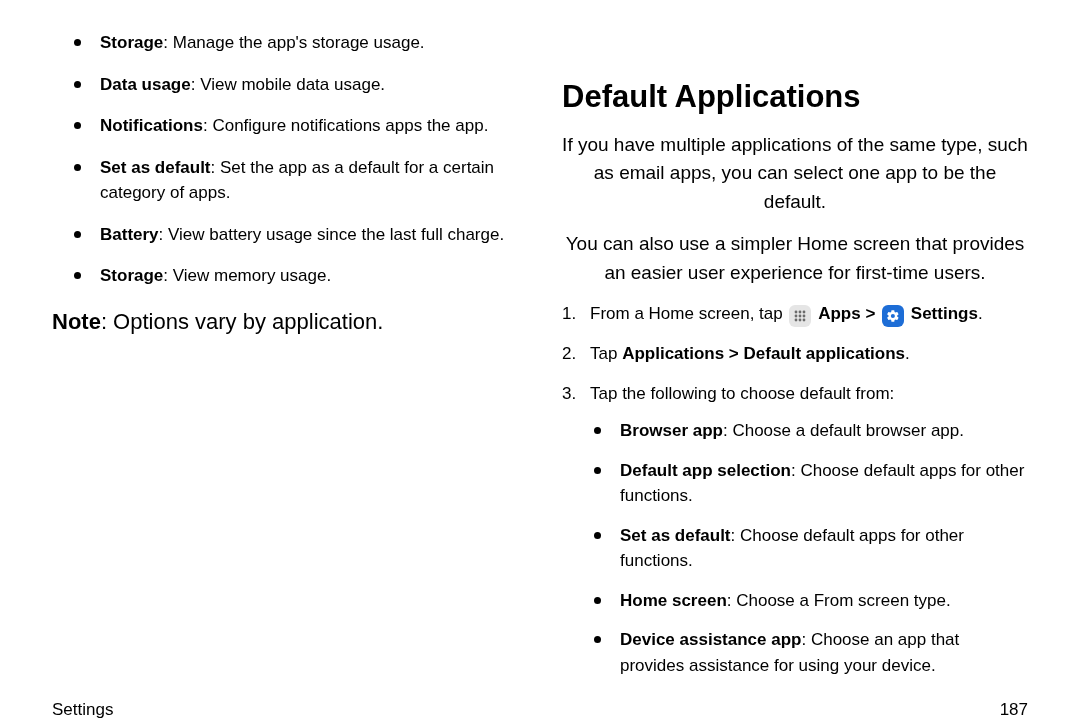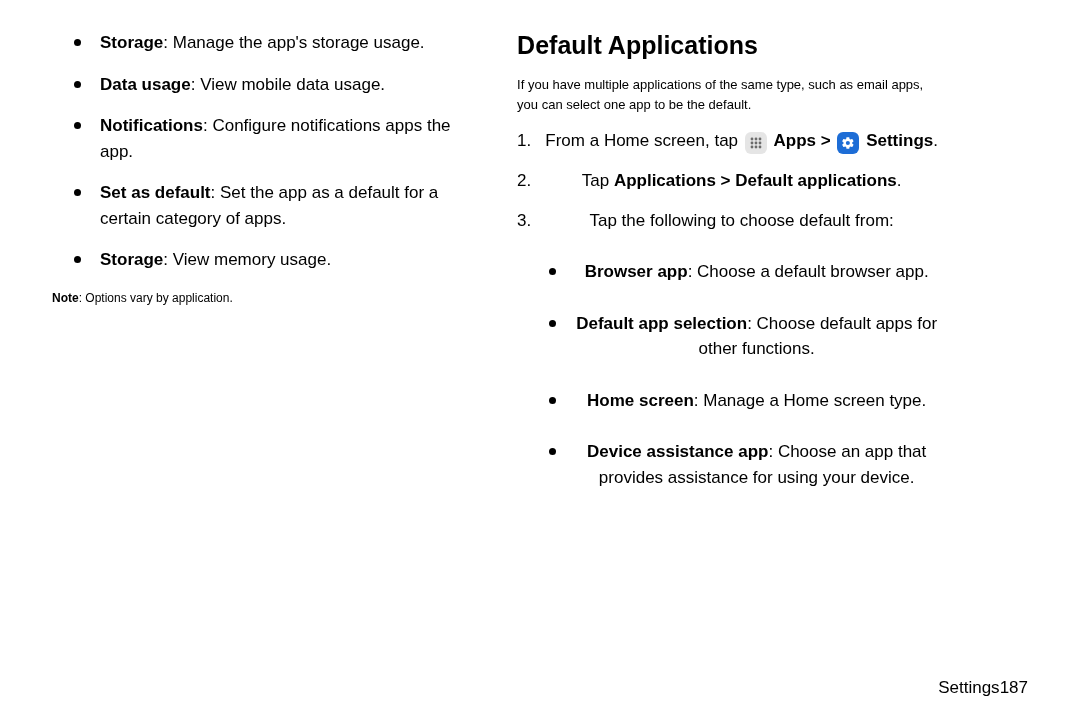--- a/index.html
+++ b/index.html
@@ -9,7 +9,7 @@
     height: 720px;
     padding: 30px 52px 22px 52px;
     display: flex;
-    flex-direction: row;
+    flex-direction: column;
   }
   .columns {
     flex: 1;

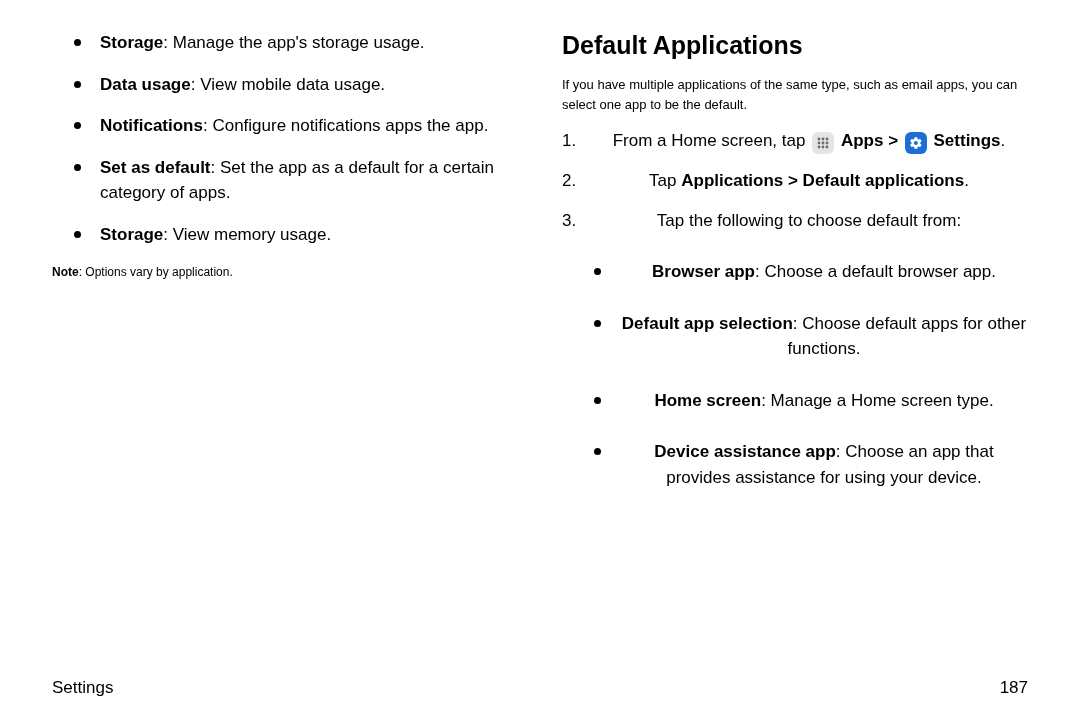--- a/index.html
+++ b/index.html
@@ -21,10 +21,11 @@
   .right { padding-left: 0; }
 
   h2.section-title {
-    font-size: 25px;
+    font-size: 31px;
     font-weight: 700;
     margin-bottom: 14px;
     line-height: 1.25;
+    margin-top: 48px;
   }
   p.body {
     font-size: 13px;

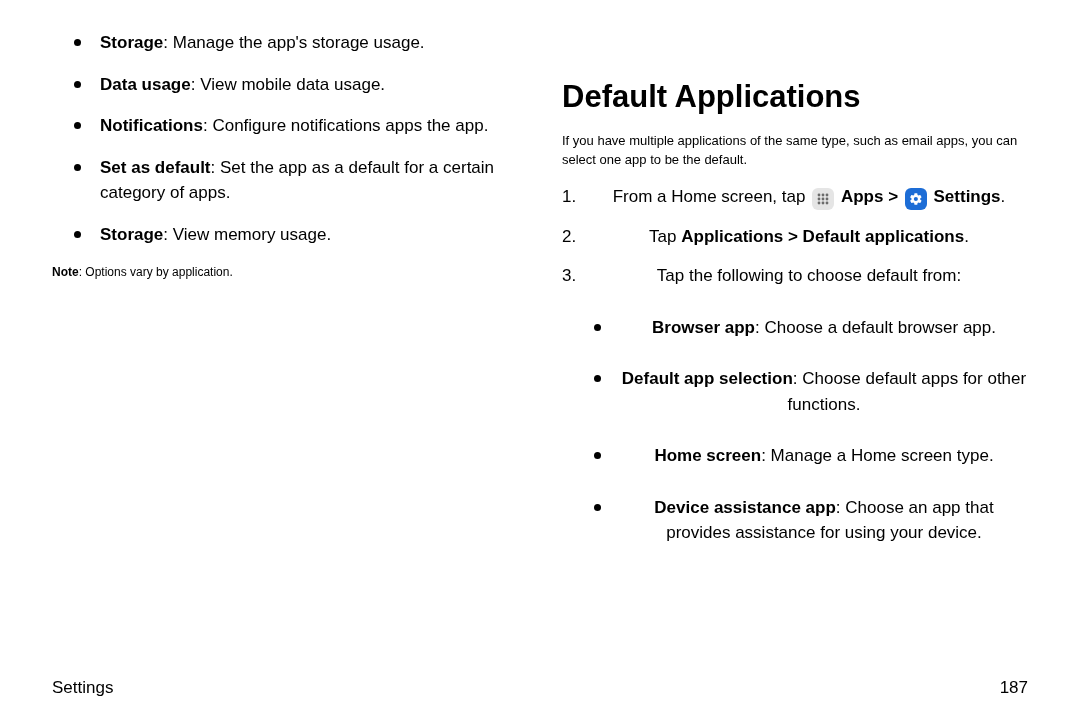--- a/index.html
+++ b/index.html
@@ -28,9 +28,10 @@
     margin-top: 48px;
   }
   p.body {
-    font-size: 13px;
+    font-size: 19px;
     line-height: 1.5;
     margin-bottom: 14px;
+    text-align: center;
   }
   ul.bullets {
     list-style: none;

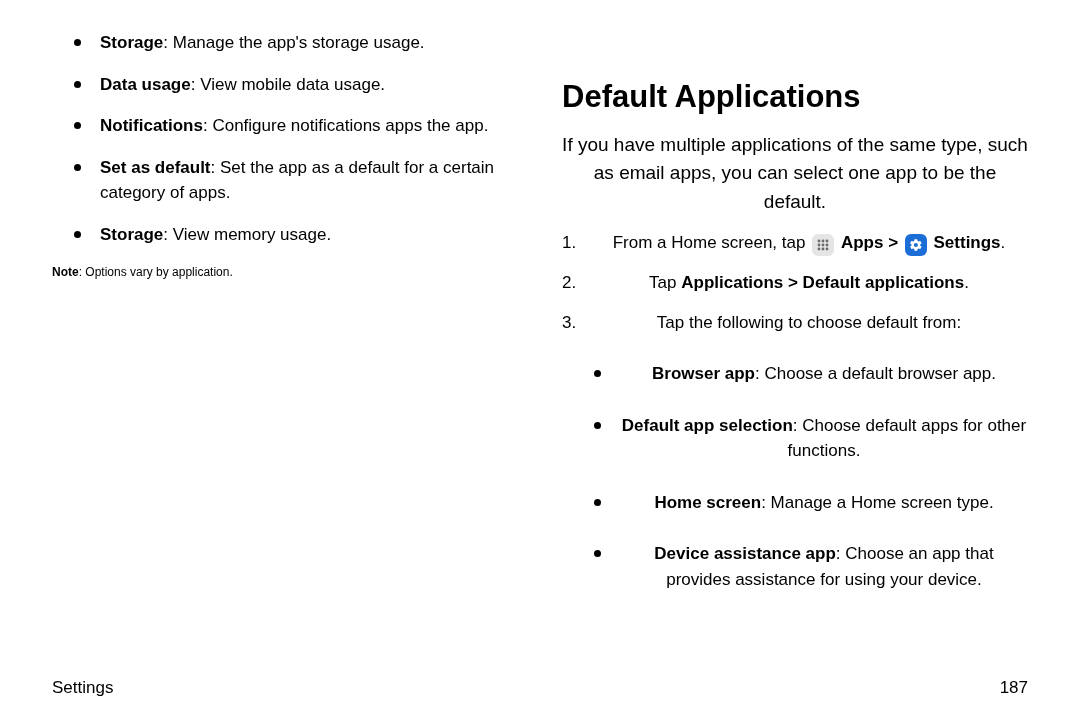--- a/index.html
+++ b/index.html
@@ -123,6 +123,9 @@
         </li>
         <li>
           <span class="b">Set as default</span><span>: Set the app as a default for a certain category of apps.</span>
+        </li>
+        <li>
+          <span class="b">Battery</span><span>: View battery usage since the last full charge.</span>
         </li>
         <li>
           <span class="b">Storage</span><span>: View memory usage.</span>

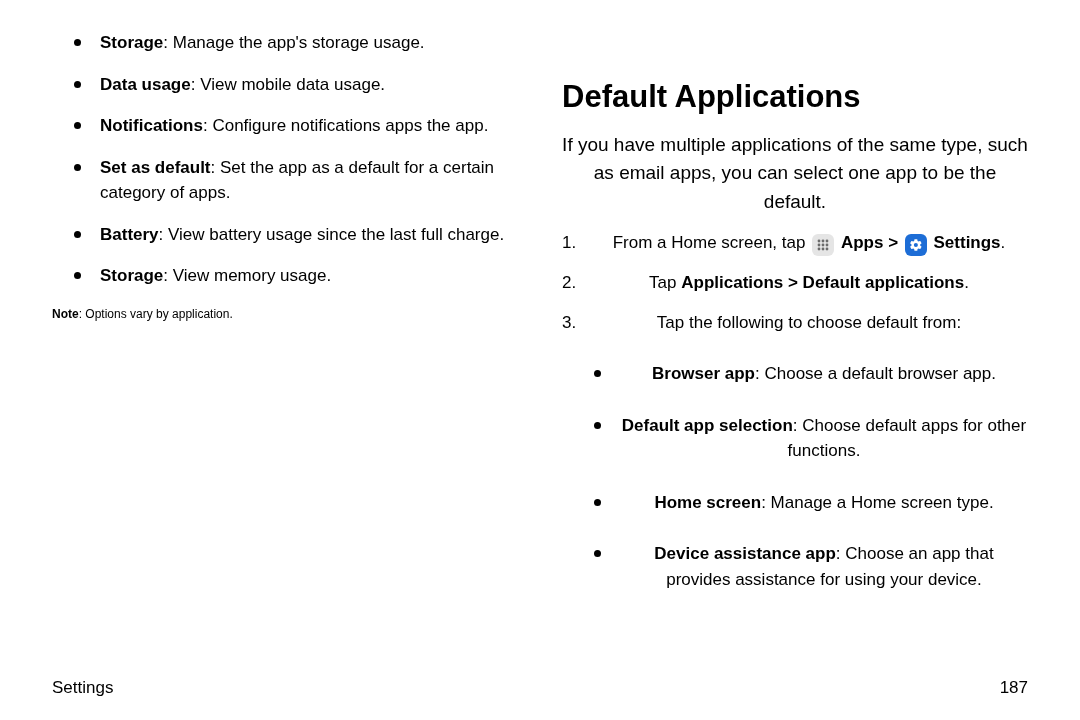--- a/index.html
+++ b/index.html
@@ -139,6 +139,7 @@
     <div class="col right">
       <h2 class="section-title">Default Applications</h2>
       <p class="body">If you have multiple applications of the same type, such as email apps, you can select one app to be the default.</p>
+      <p class="body">You can also use a simpler Home screen that provides an easier user experience for first-time users.</p>
 
       <ol class="steps">
         <li>

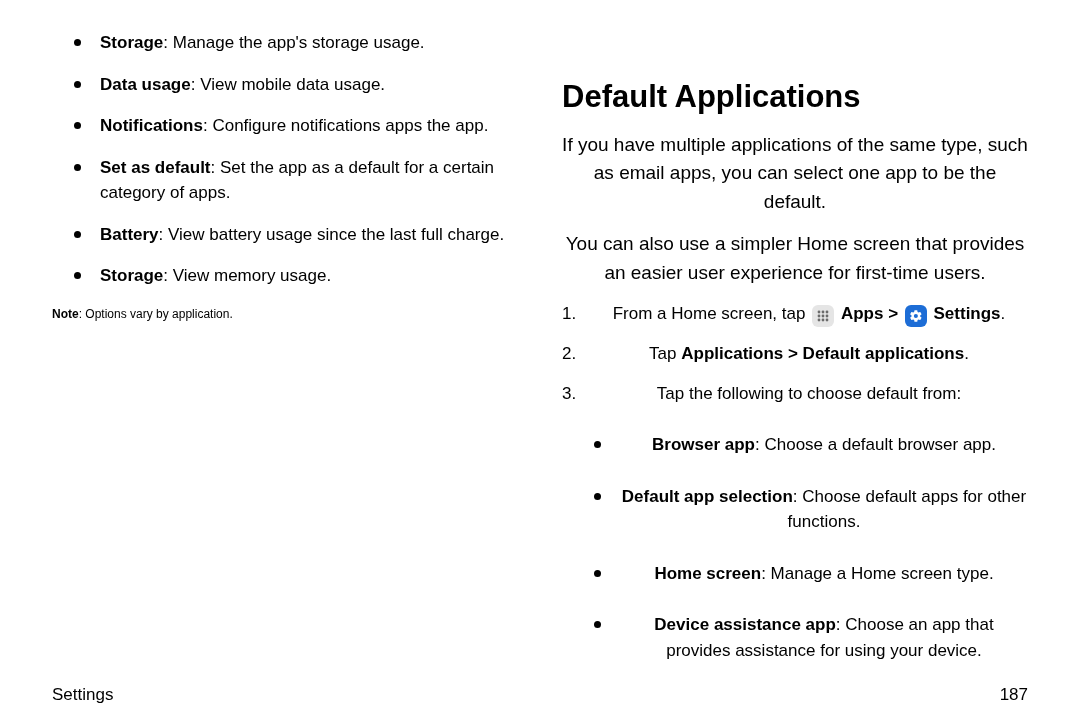--- a/index.html
+++ b/index.html
@@ -79,7 +79,7 @@
 
   .b { font-weight: 700; }
 
-  .note-line { font-size: 12px; line-height: 1.5; }
+  .note-line { font-size: 22px; line-height: 1.5; }
 
   .icon-box {
     display: inline-flex;

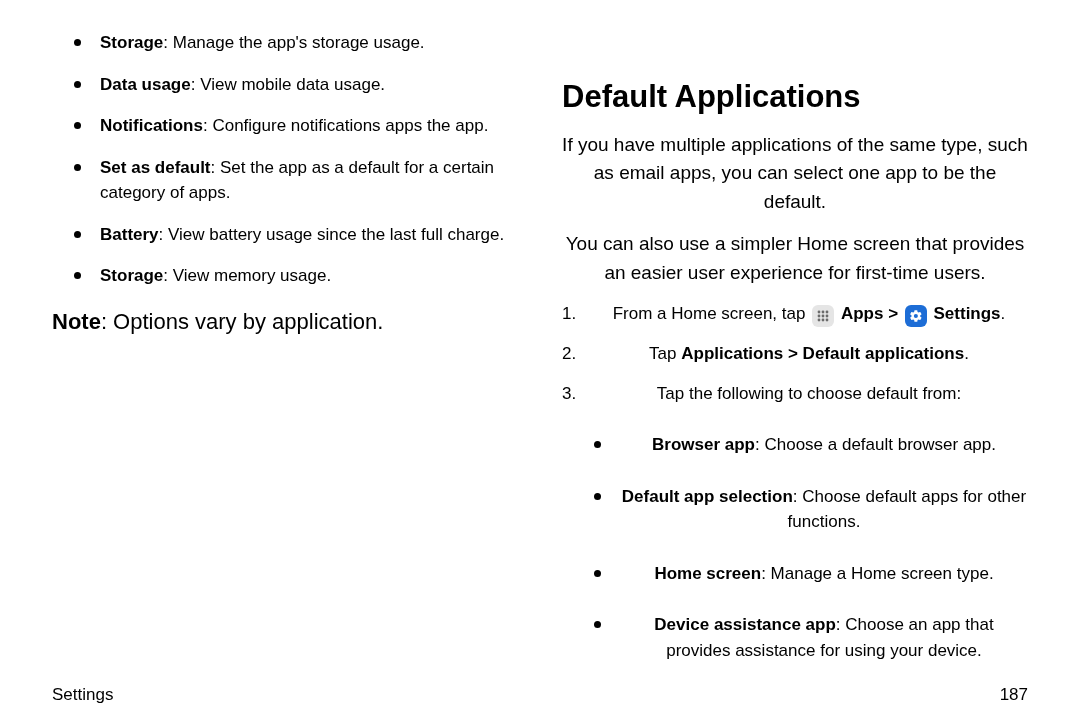--- a/index.html
+++ b/index.html
@@ -66,7 +66,6 @@
     line-height: 1.5;
     margin-bottom: 14px;
     padding-left: 28px;
-    text-align: center;
   }
   ol.steps > li::before {
     content: counter(step) ".";

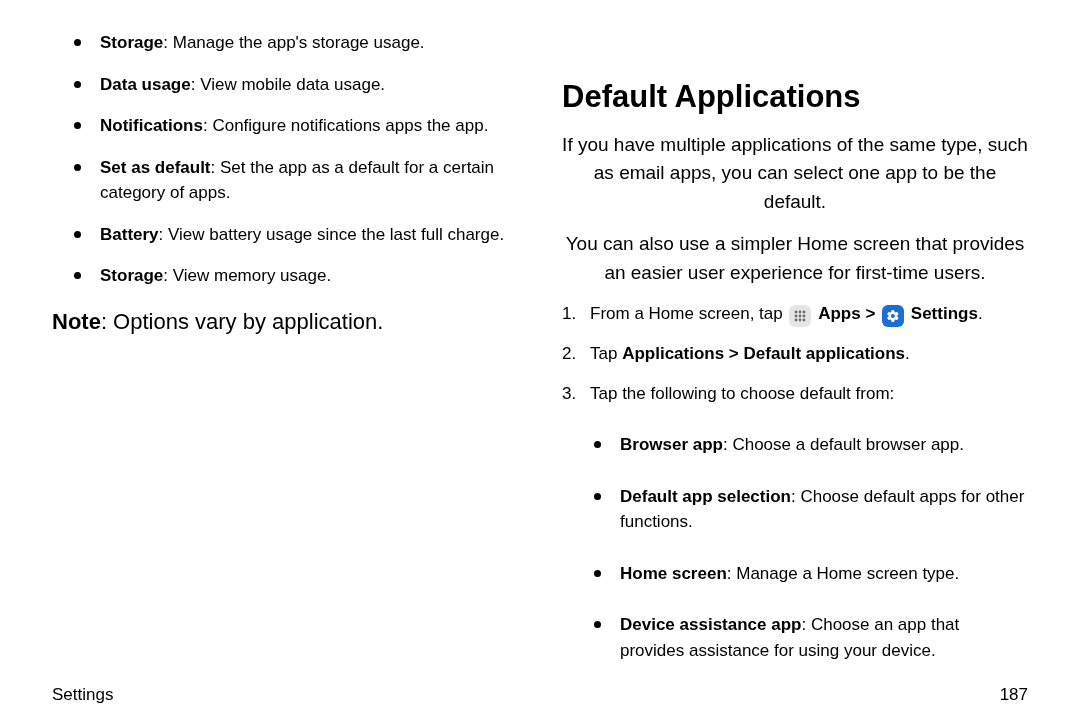--- a/index.html
+++ b/index.html
@@ -74,7 +74,7 @@
     top: 0;
   }
   ol.steps ul.bullets { padding-left: 4px; margin-top: 12px; }
-  ol.steps ul.bullets > li { margin-bottom: 14px; margin-top: 26px; }
+  ol.steps ul.bullets > li { margin-bottom: 14px; }
 
   .b { font-weight: 700; }
 

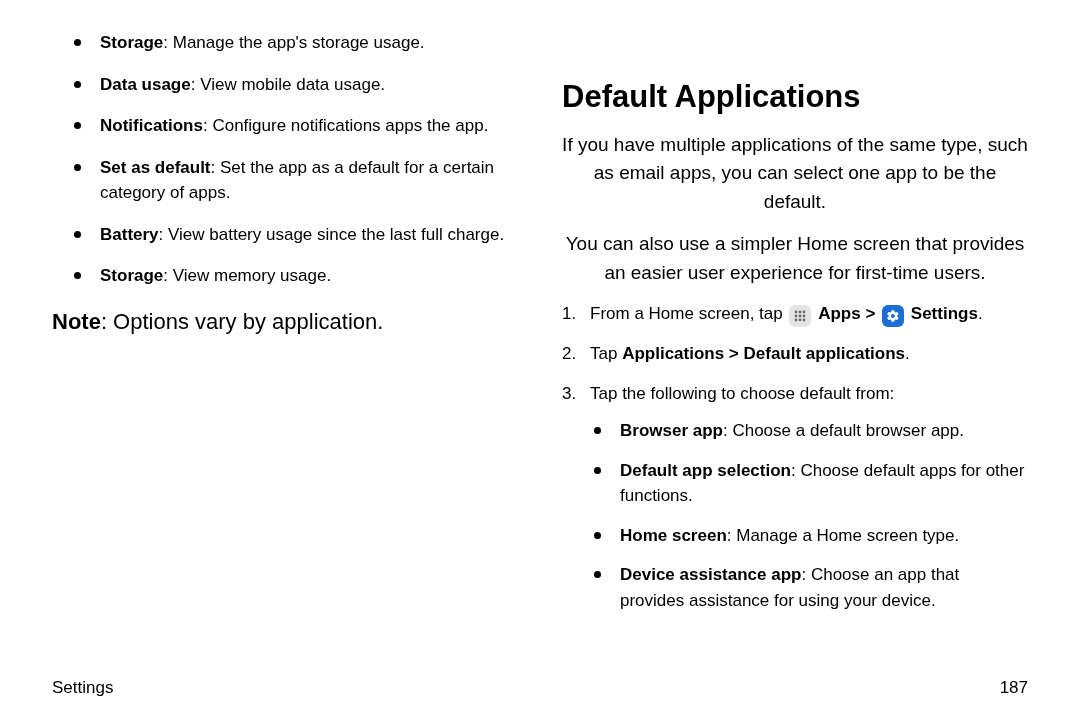--- a/index.html
+++ b/index.html
@@ -180,6 +180,9 @@
               <span class="b">Default app selection</span><span>: Choose default apps for other functions.</span>
             </li>
             <li>
+              <span class="b">Set as default</span><span>: Choose default apps for other functions.</span>
+            </li>
+            <li>
               <span class="b">Home screen</span><span>: Manage a Home screen type.</span>
             </li>
             <li>

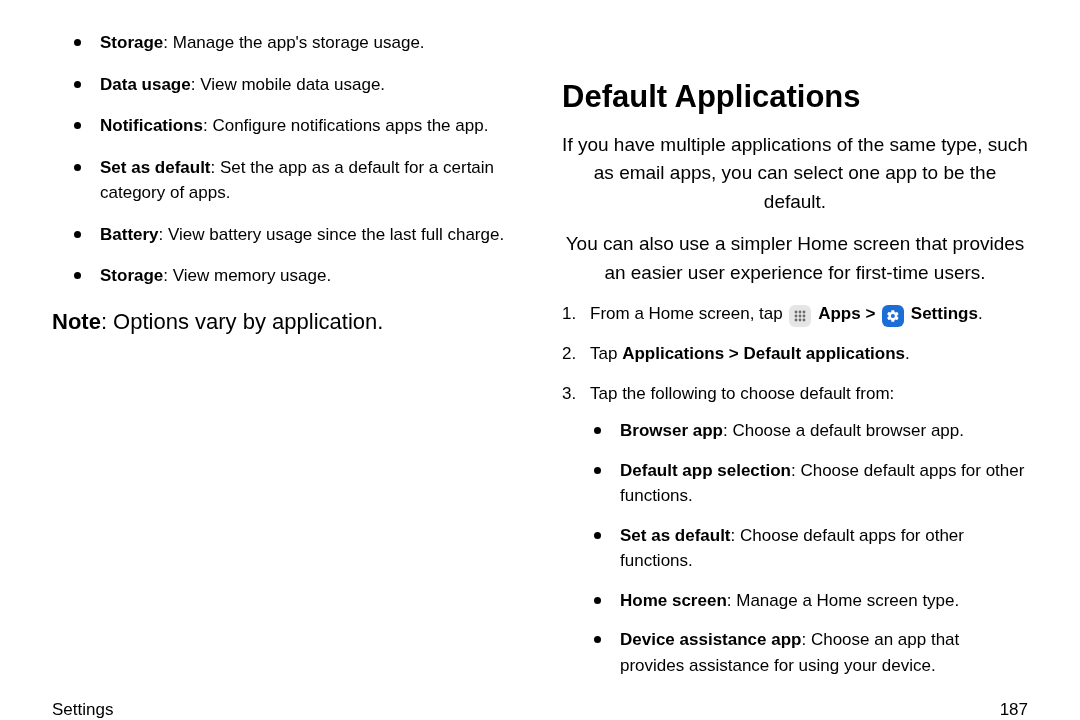--- a/index.html
+++ b/index.html
@@ -183,7 +183,7 @@
               <span class="b">Set as default</span><span>: Choose default apps for other functions.</span>
             </li>
             <li>
-              <span class="b">Home screen</span><span>: Manage a Home screen type.</span>
+              <span class="b">Home screen</span><span>: Choose a From screen type.</span>
             </li>
             <li>
               <span class="b">Device assistance app</span><span>: Choose an app that provides assistance for using your device.</span>

